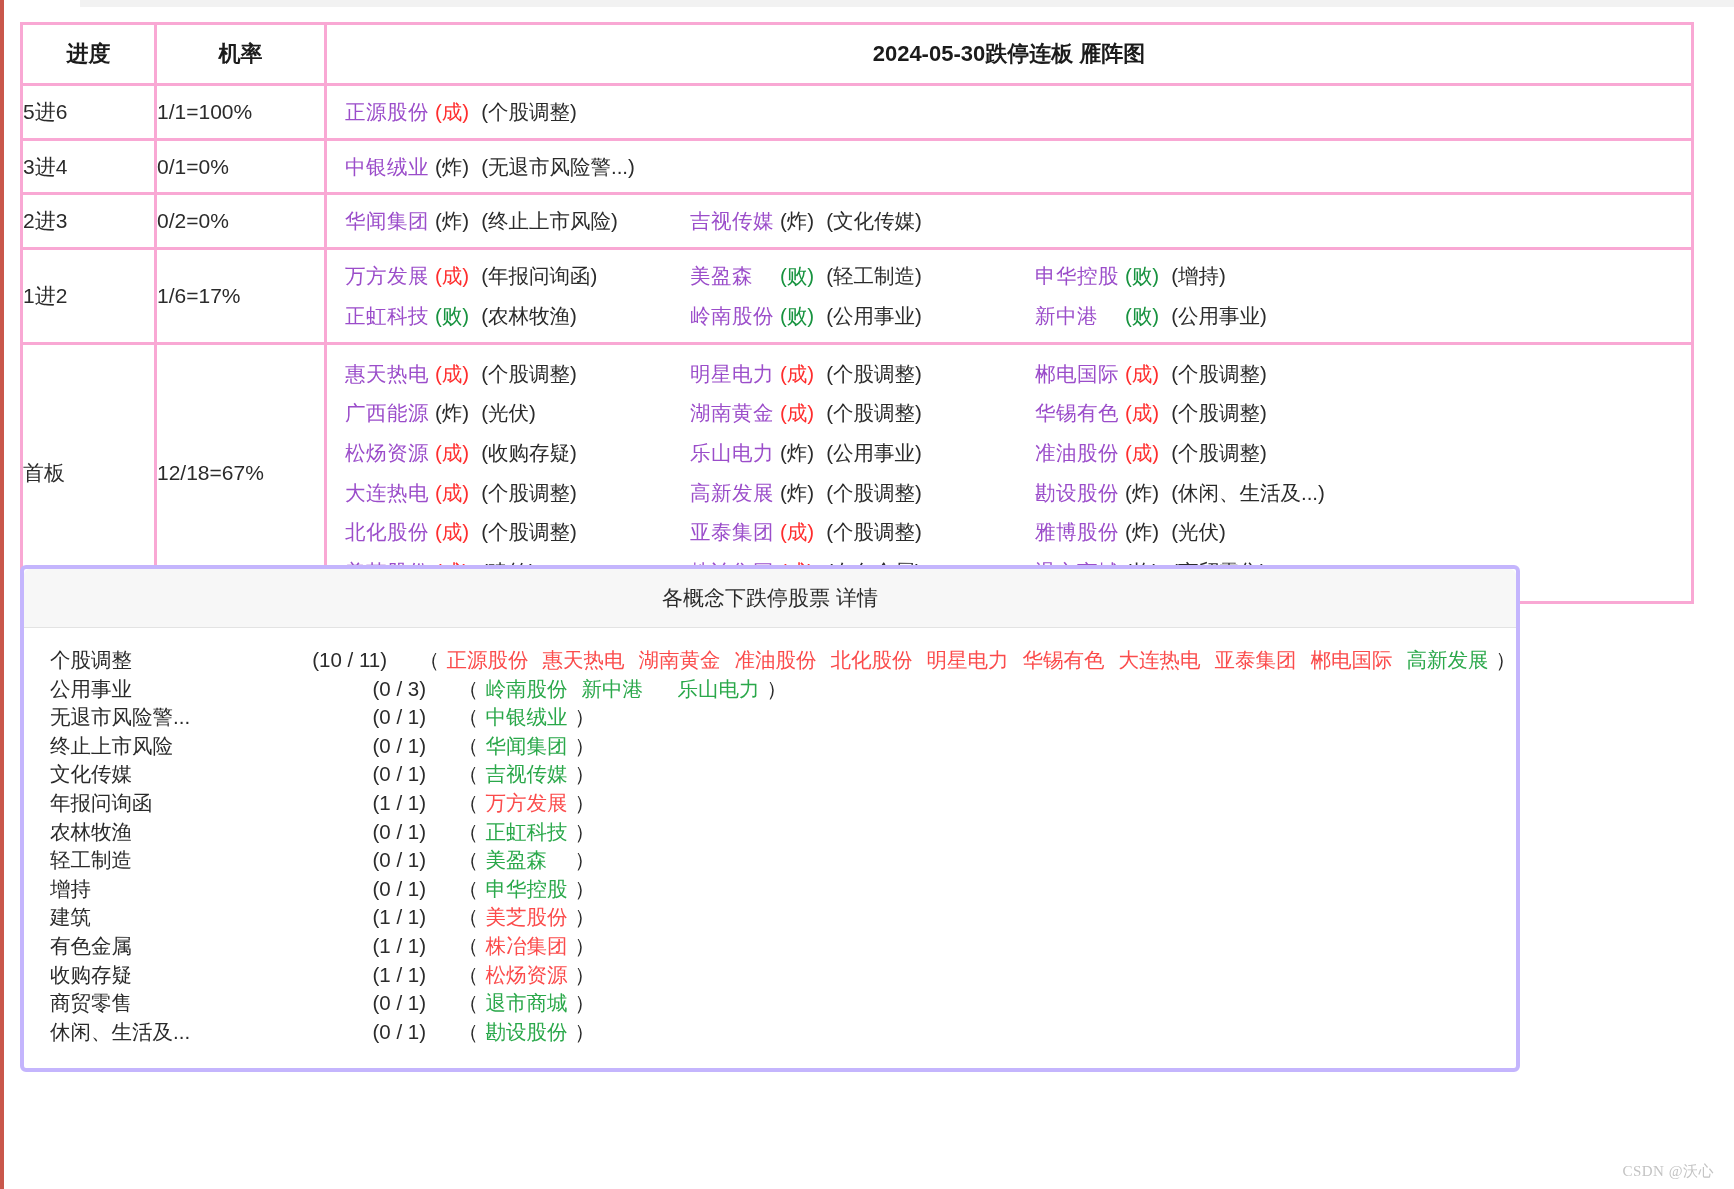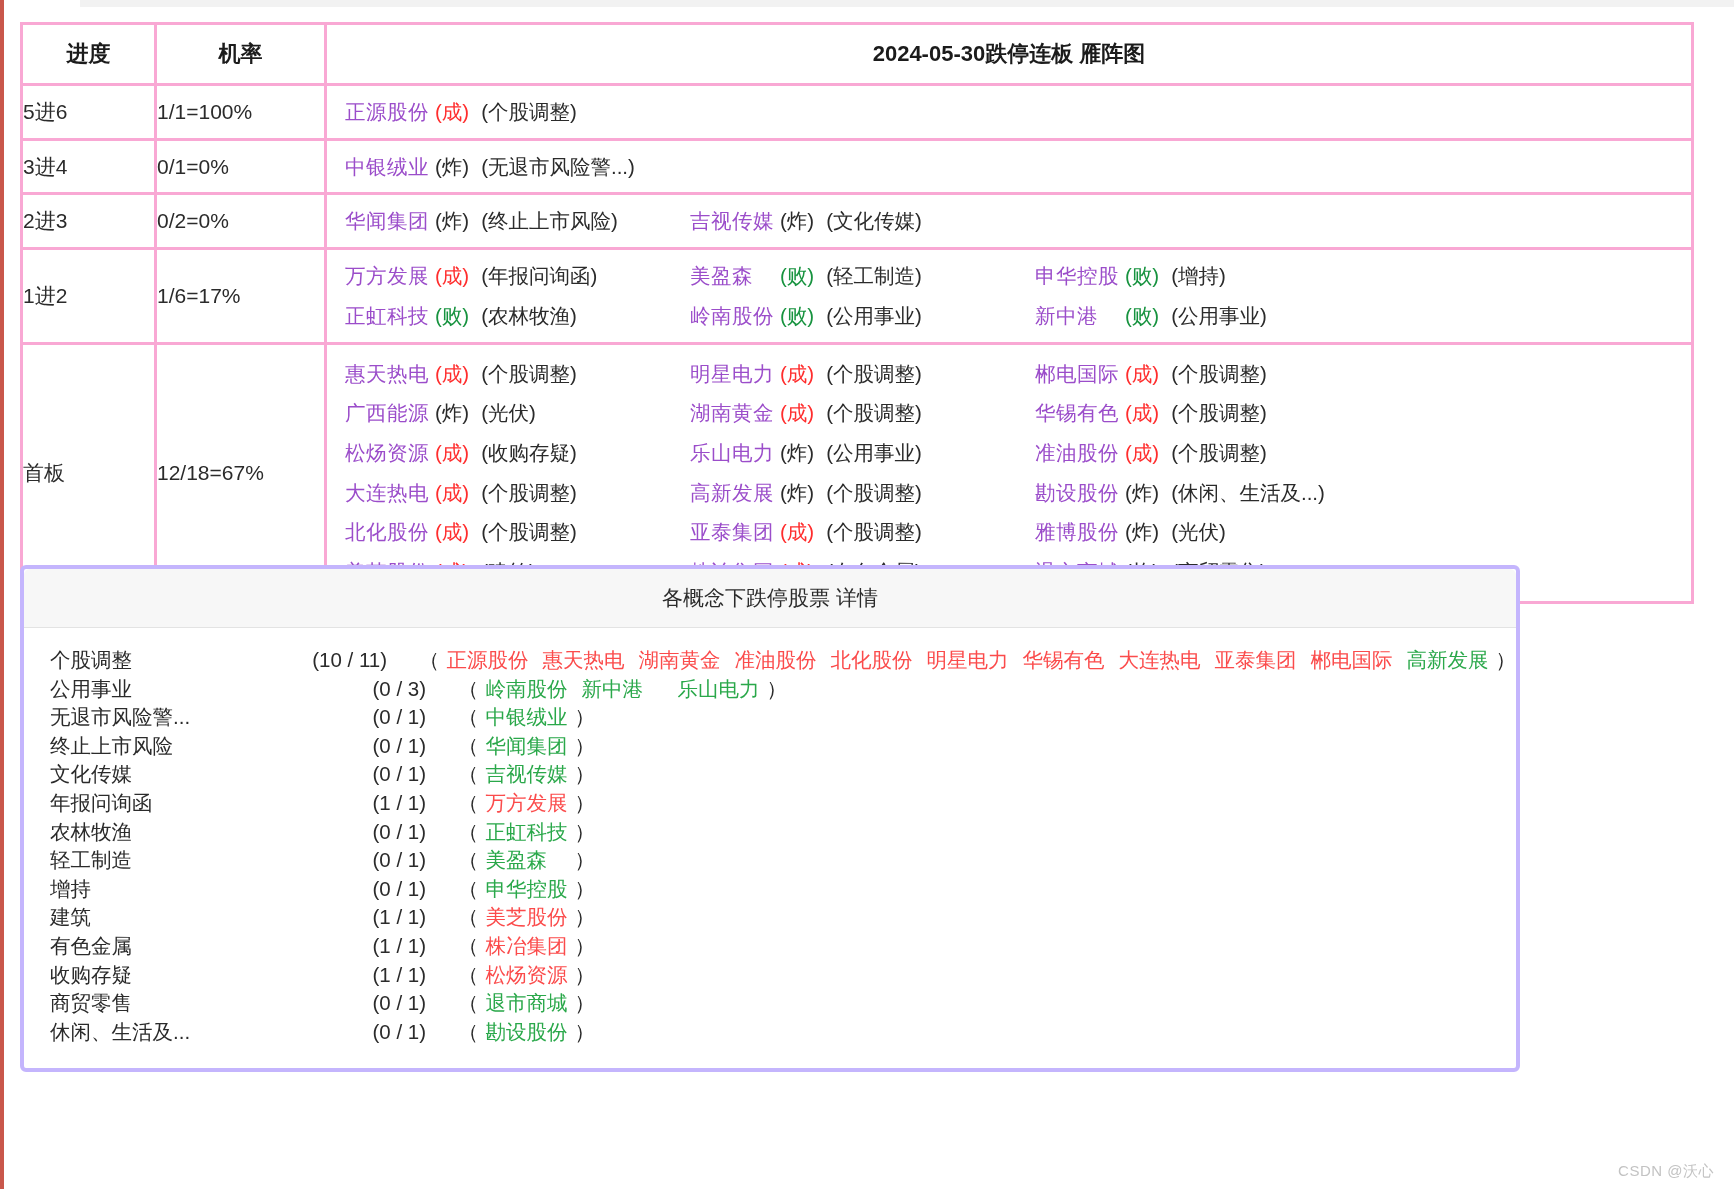--- a/index.html
+++ b/index.html
@@ -79,7 +79,7 @@
 
   .watermark{
     position:absolute;right:20px;bottom:8px;
-    font-size:15px;color:#c3c3c3;letter-spacing:.5px;
+    font-size:15px;color:#c3c3c3;letter-spacing:.5px;font-family:Liberation Serif, serif;
   }
 </style>
 </head>

